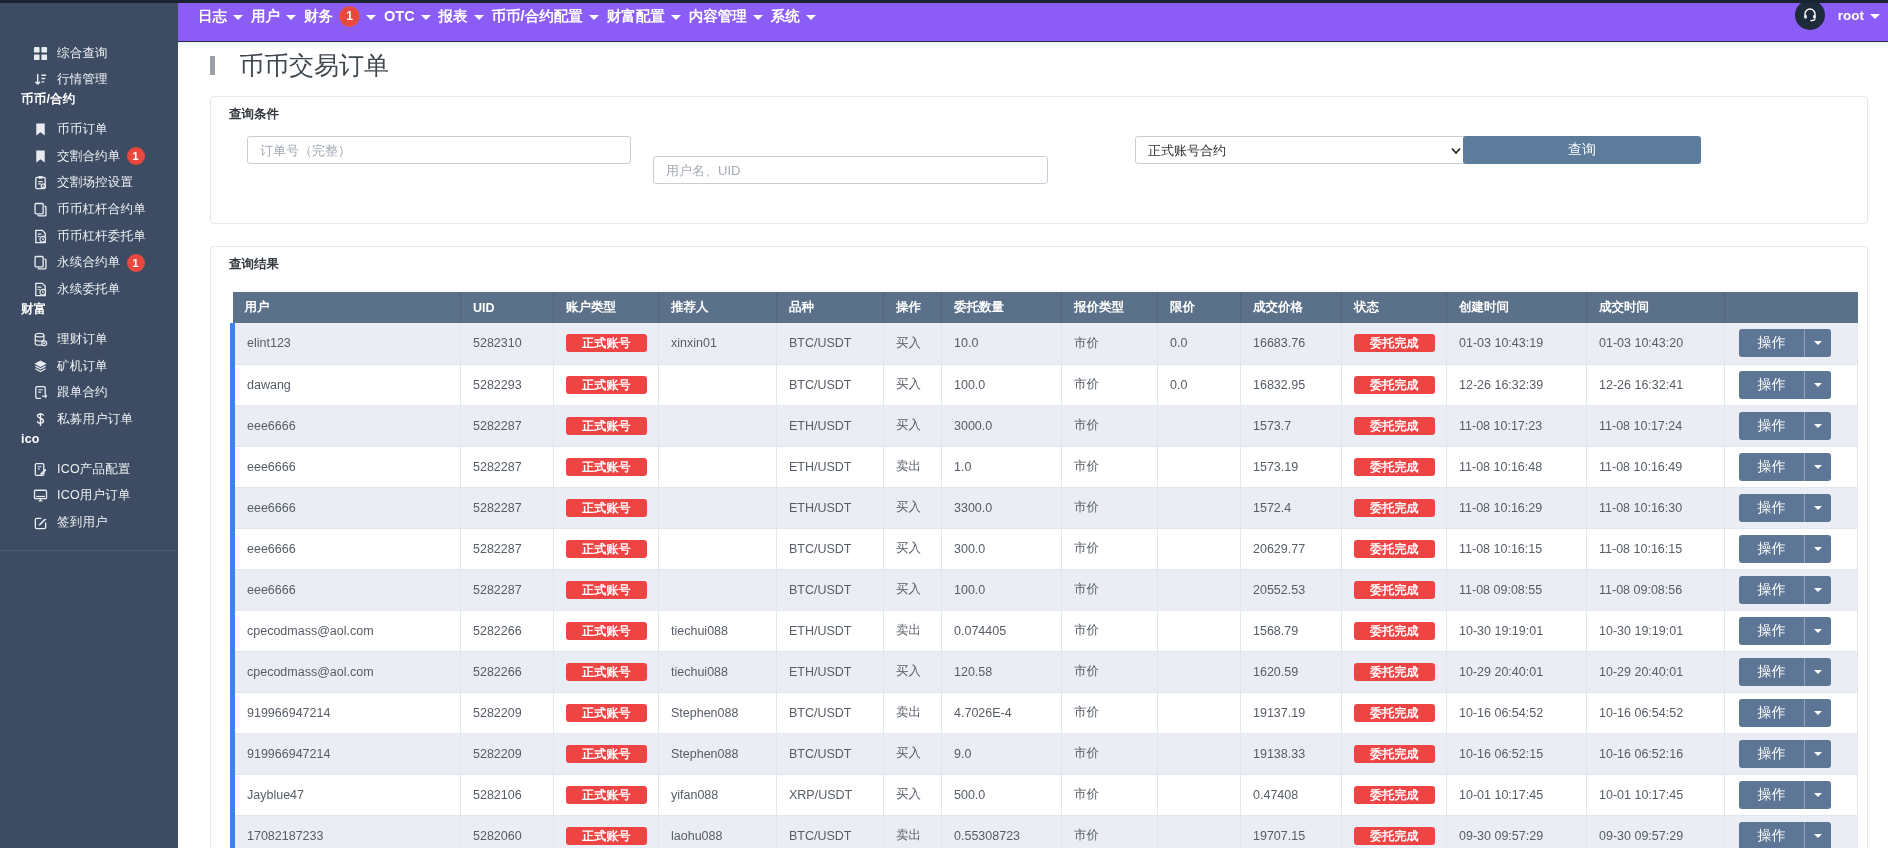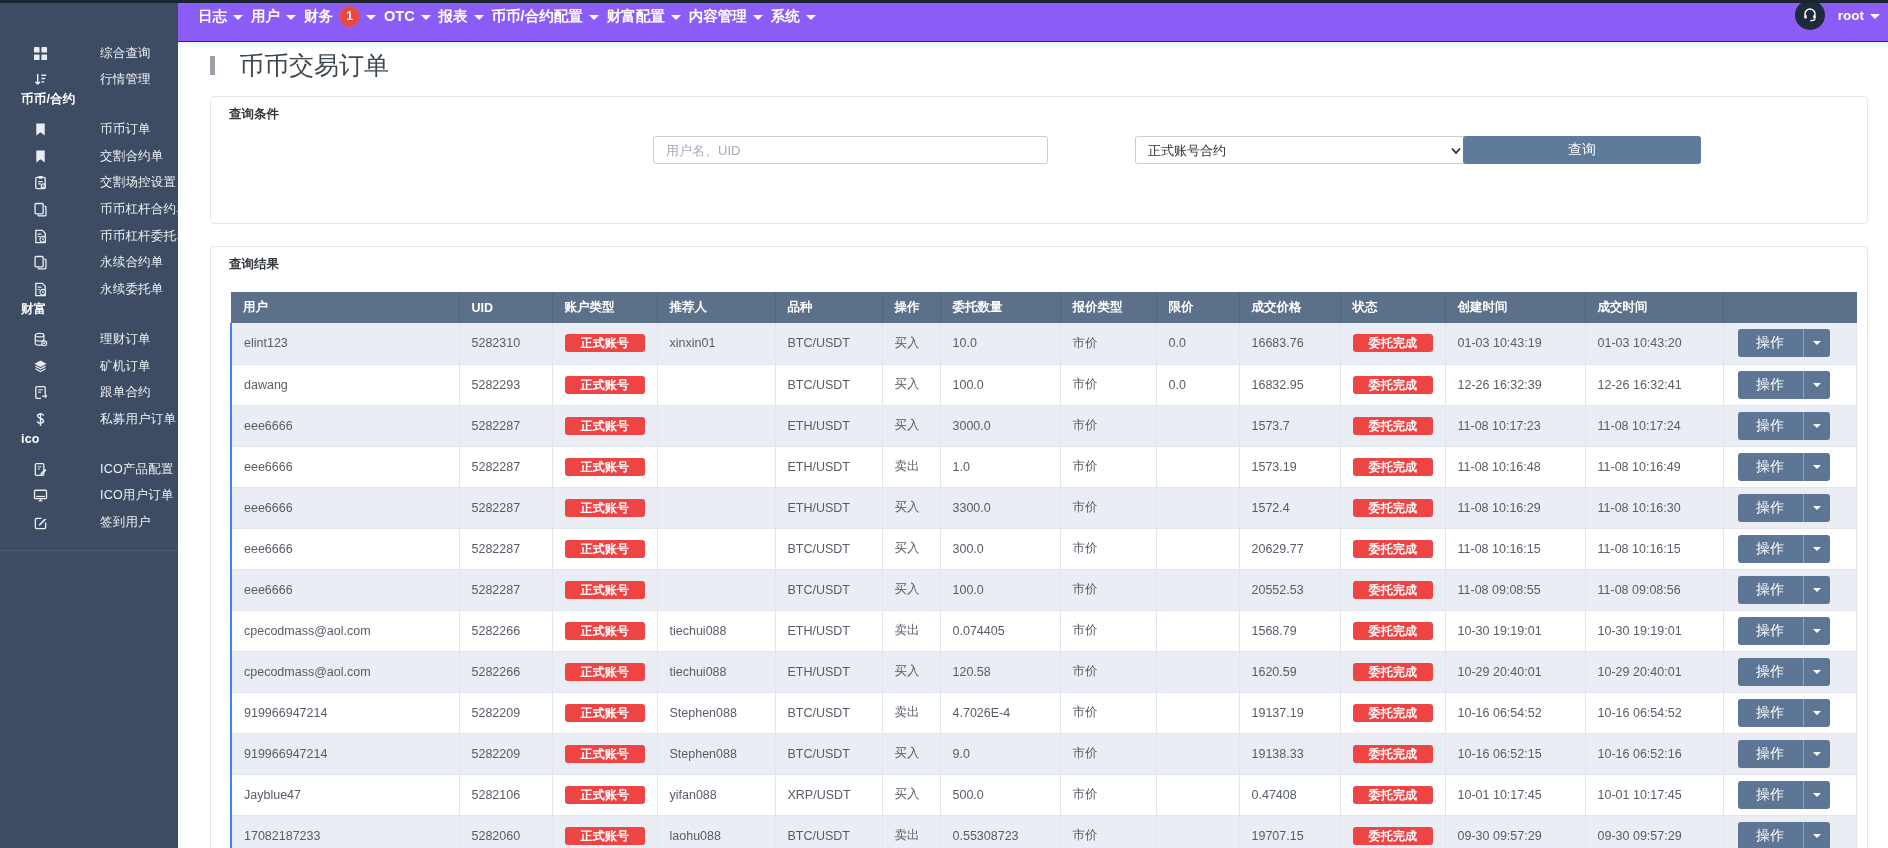--- a/index.html
+++ b/index.html
@@ -21,7 +21,7 @@
   .side-menu { padding-top:39.8px; }
   .side-item {
     height:26.7px; display:flex; align-items:center;
-    color:#eef1f4; cursor:pointer; white-space:nowrap;gap:43px;
+    color:#eef1f4; cursor:pointer; white-space:nowrap;
   }
   .side-item .icon {
     width:15px; height:15px; margin-left:33px; flex:0 0 15px;

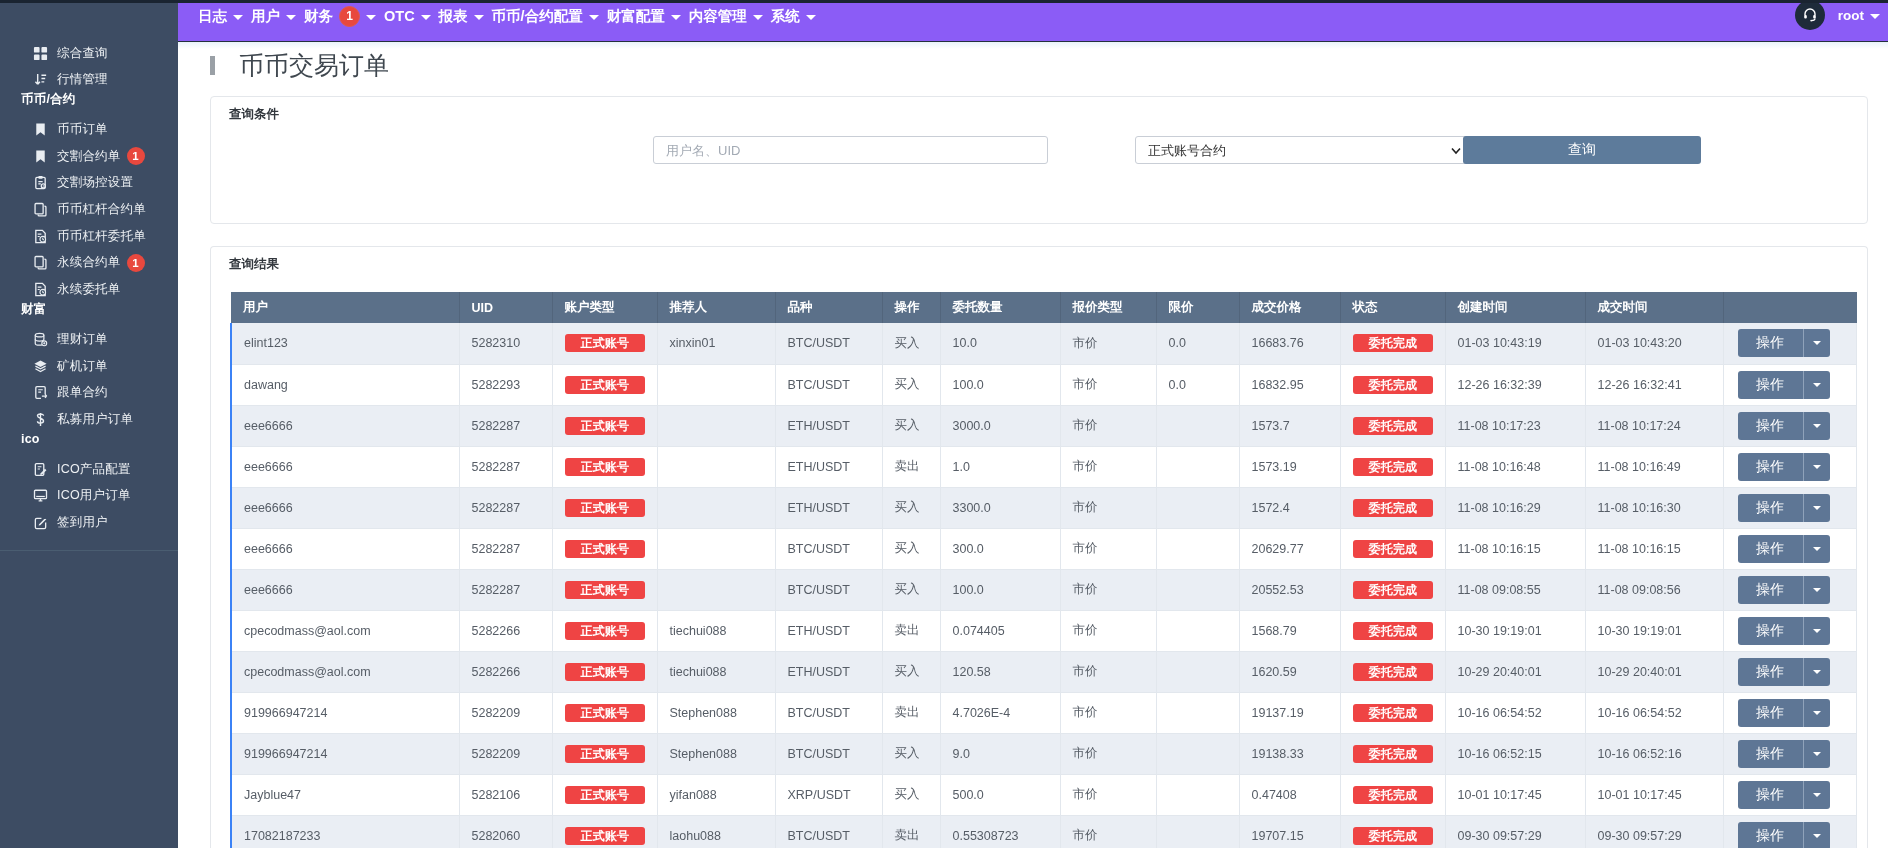--- a/index.html
+++ b/index.html
@@ -406,6 +406,7 @@
   <section class="panel panel-query">
     <div class="panel-label">查询条件</div>
     <div class="form-row">
+      <input class="q-input order-no" type="text" placeholder="订单号（完整）" style="">
       <input class="q-input user-uid" type="text" placeholder="用户名、UID" style="">
       <div class="q-select-wrap">
         <select class="q-select" id="account-select"><option>正式账号合约</option></select>

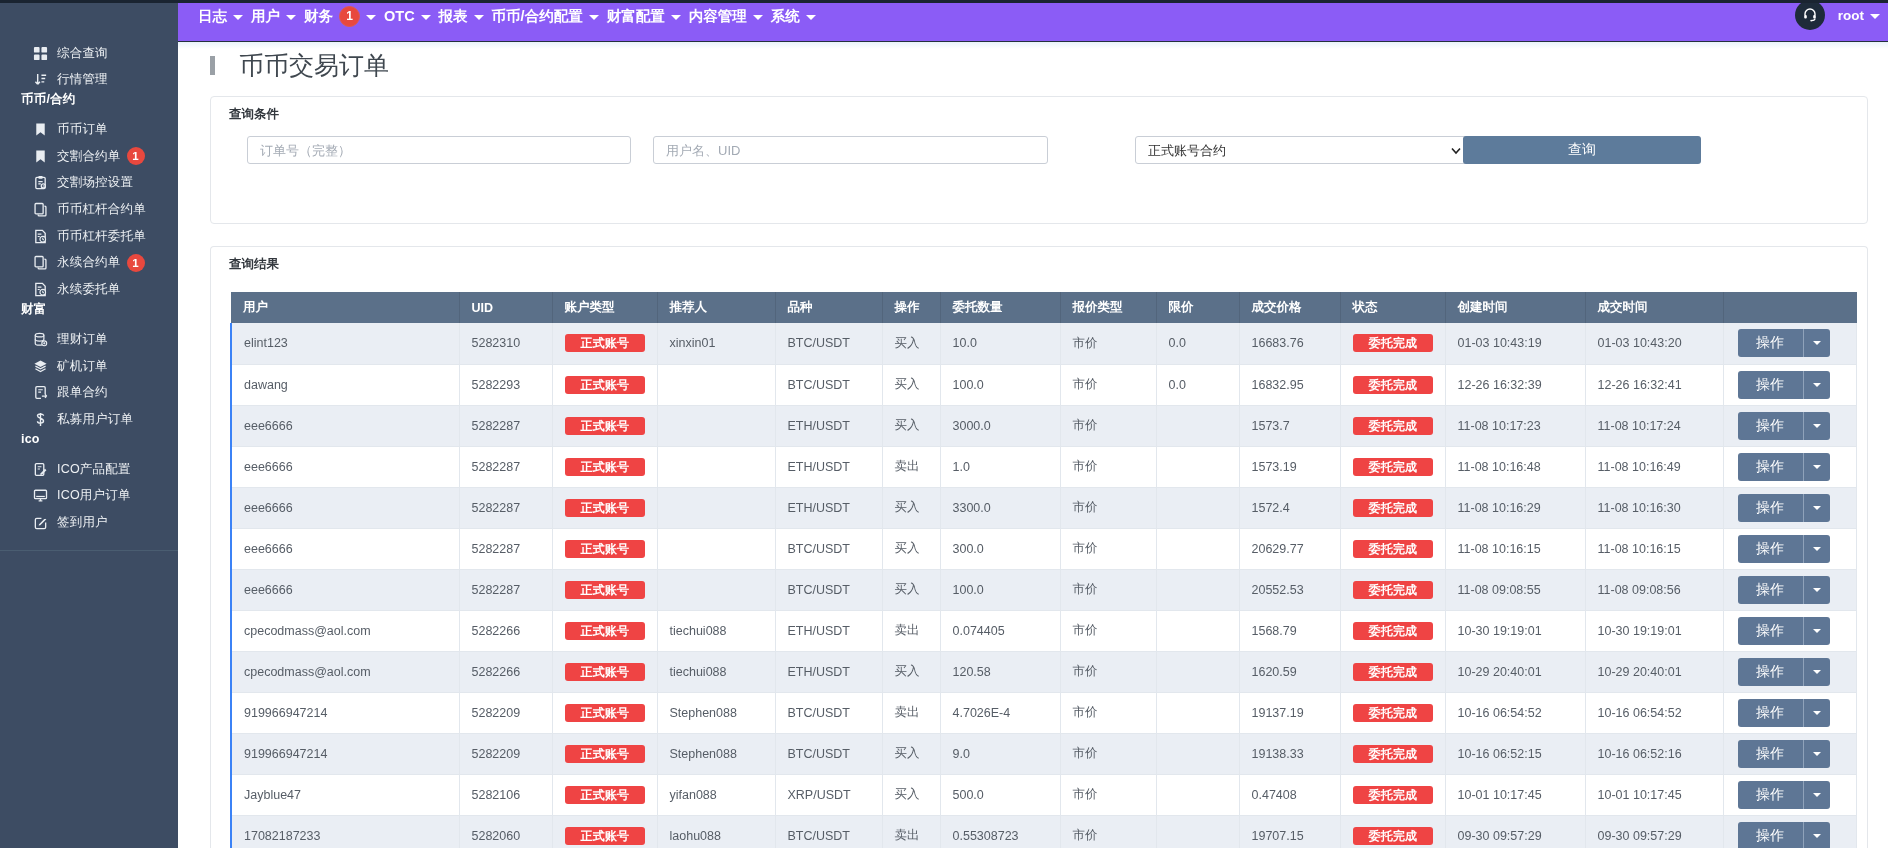--- a/index.html
+++ b/index.html
@@ -99,7 +99,7 @@
   }
   .q-input::placeholder { color:#a3aab4; opacity:1; }
   .q-input.order-no { left:36px;  width:384px; }
-  .q-input.user-uid { left:442px; width:395px; }
+  .q-input.user-uid { left:442px; width:395px;margin-top:20px; }
   .q-select-wrap { position:absolute; left:884px; width:375px; height:28px;padding-left:40px; }
   .q-select {
     width:100%; height:28px; border:1px solid #c9ced6; border-radius:3px;

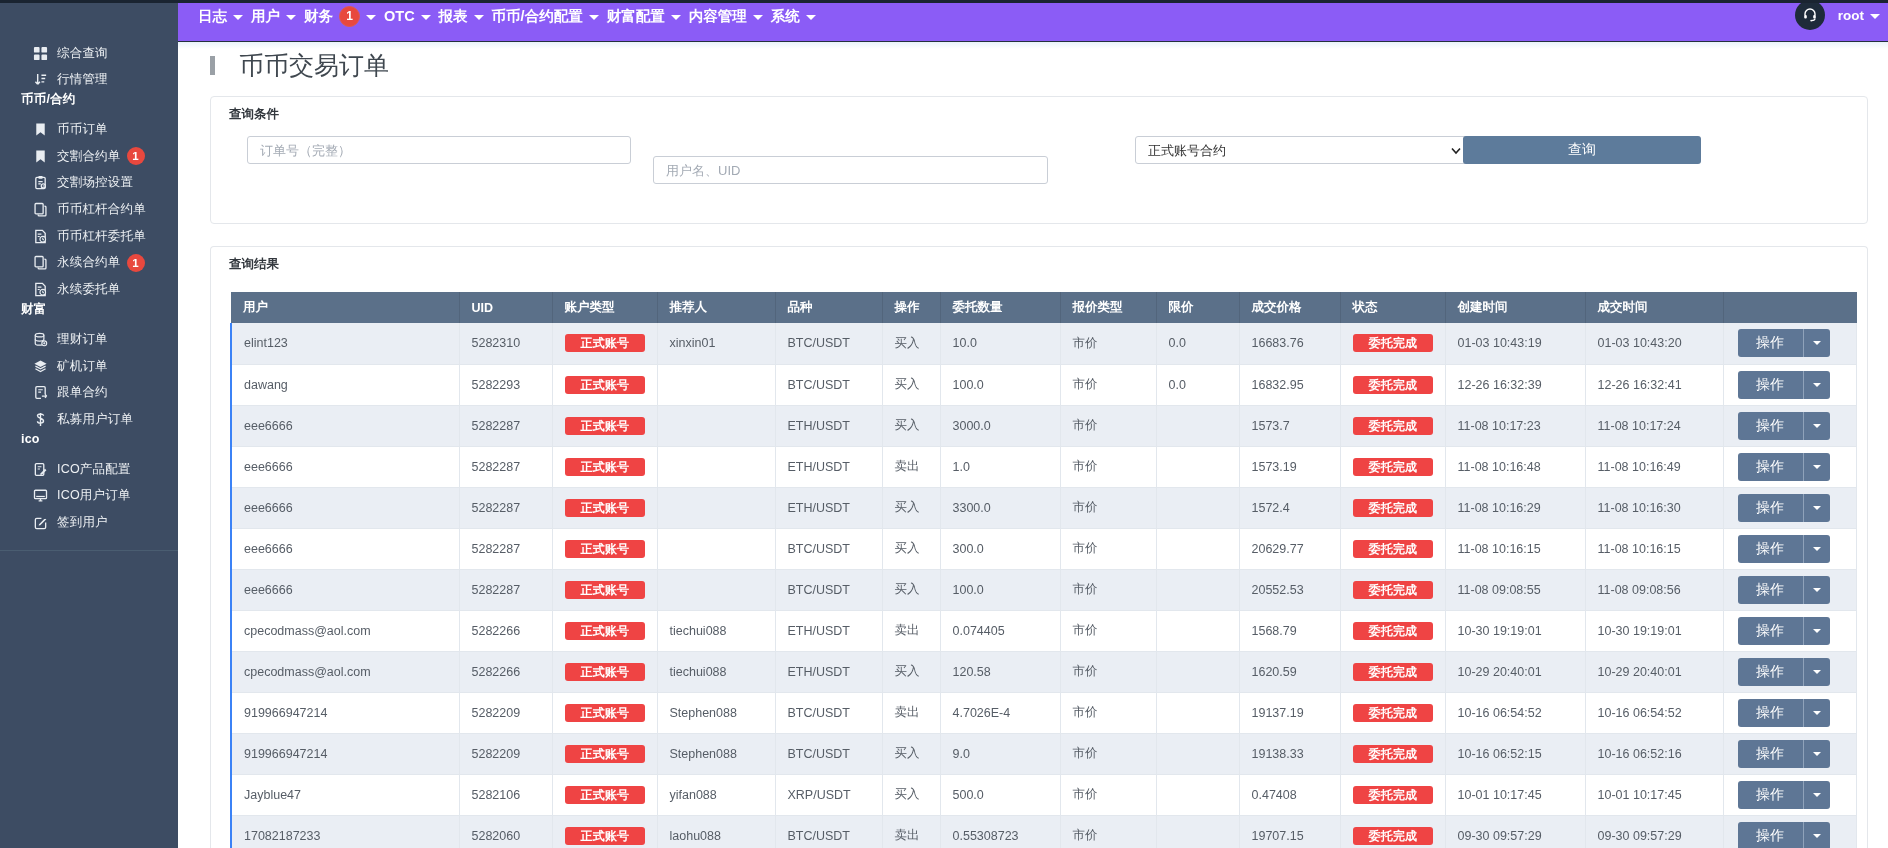--- a/index.html
+++ b/index.html
@@ -145,7 +145,7 @@
     border-right:1px solid #e2e7ed; border-bottom:1px solid #e2e7ed;
     overflow:hidden; white-space:nowrap;
   }
-  .result-table tbody td:first-child { border-left:2px solid #3b82f6; }
+  .result-table tbody td:first-child { border-left:5px solid #3b82f6; }
   .result-table tbody tr:nth-child(odd) td { background:#eaeef4; }
   .result-table tbody tr:nth-child(even) td { background:#ffffff; }
 

